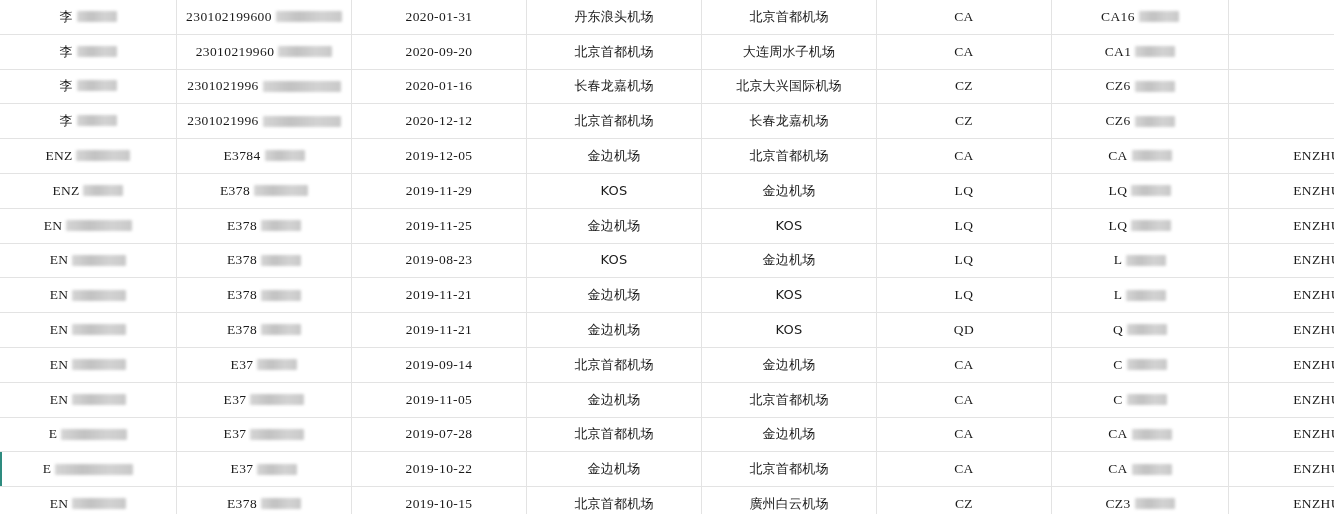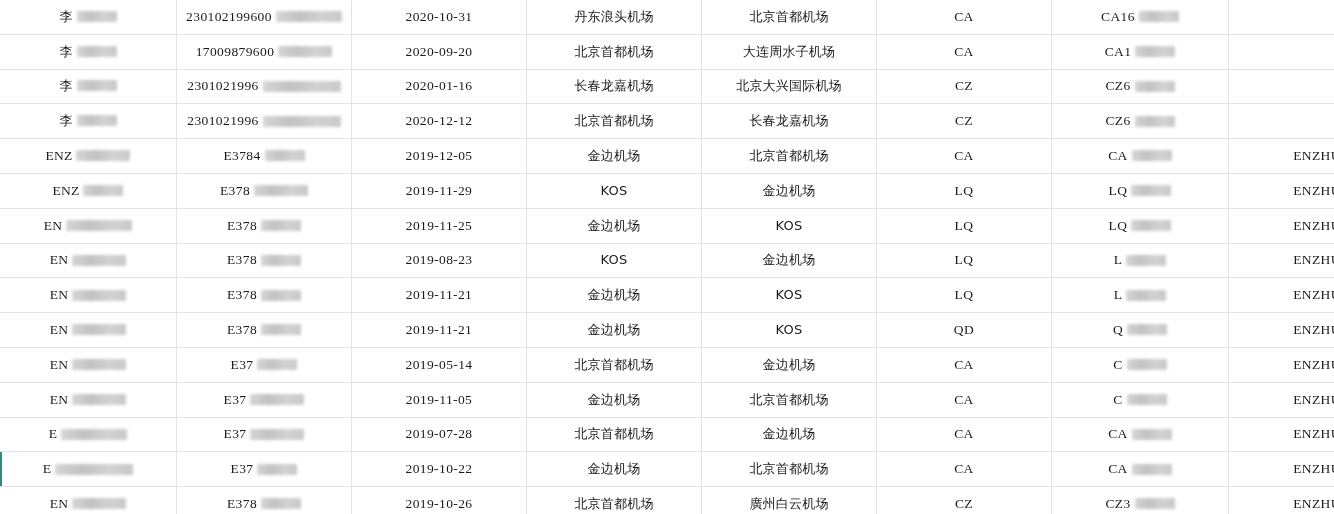--- a/index.html
+++ b/index.html
@@ -88,7 +88,7 @@
             <span class="redact xl"></span>
           </span></td>
         <td class="col-date sep"><span class="cell">
-            <span class="txt mono">2020-10-31</span>
+            <span class="txt mono">2020-01-31</span>
           </span></td>
         <td class="col-dep sep"><span class="cell">
             <span class="txt cjk">丹东浪头机场</span>

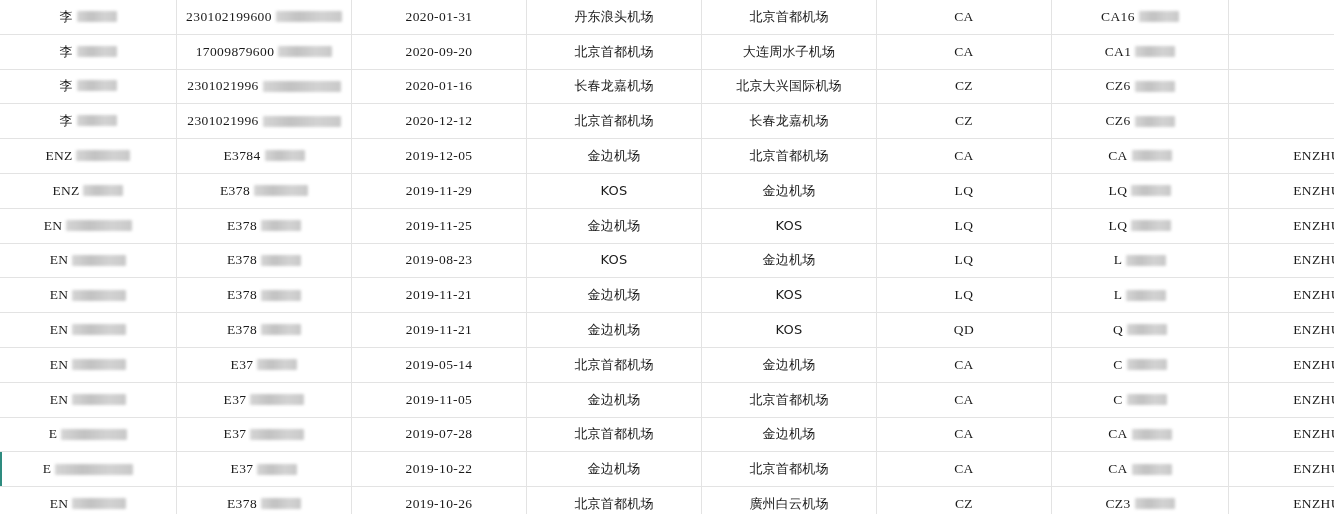--- a/index.html
+++ b/index.html
@@ -111,7 +111,7 @@
             <span class="redact m"></span>
           </span></td>
         <td class="col-id sep"><span class="cell">
-            <span class="txt mono">17009879600</span>
+            <span class="txt mono">23010219960</span>
             <span class="redact l"></span>
           </span></td>
         <td class="col-date sep"><span class="cell">

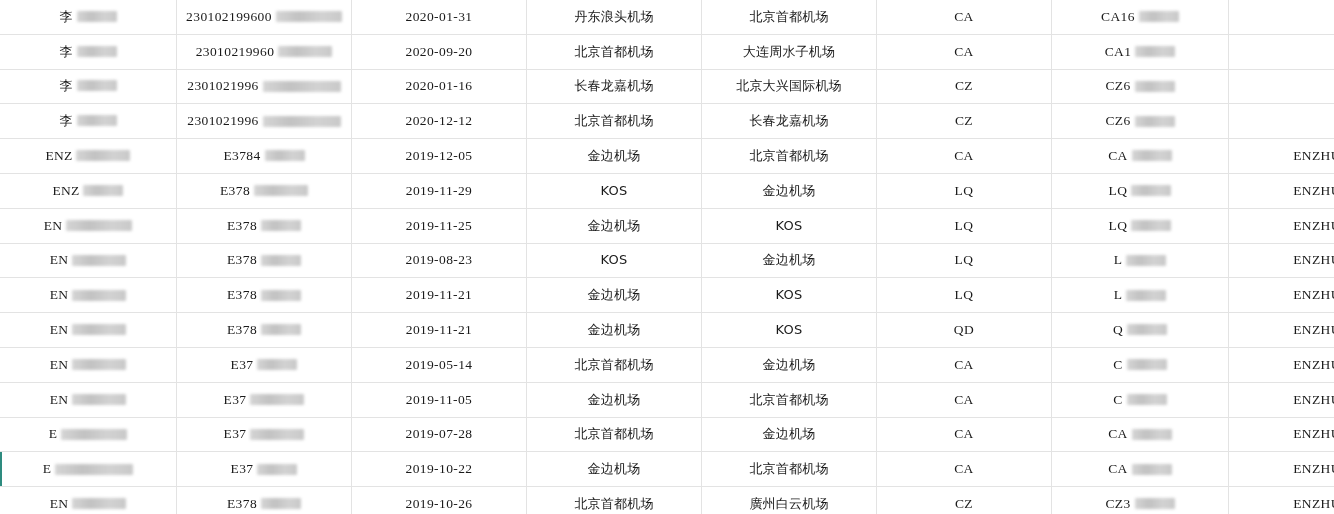--- a/index.html
+++ b/index.html
@@ -358,7 +358,7 @@
             <span class="redact m"></span>
           </span></td>
         <td class="col-date sep"><span class="cell">
-            <span class="txt mono">2019-05-14</span>
+            <span class="txt mono">2019-09-14</span>
           </span></td>
         <td class="col-dep sep"><span class="cell">
             <span class="txt cjk">北京首都机场</span>

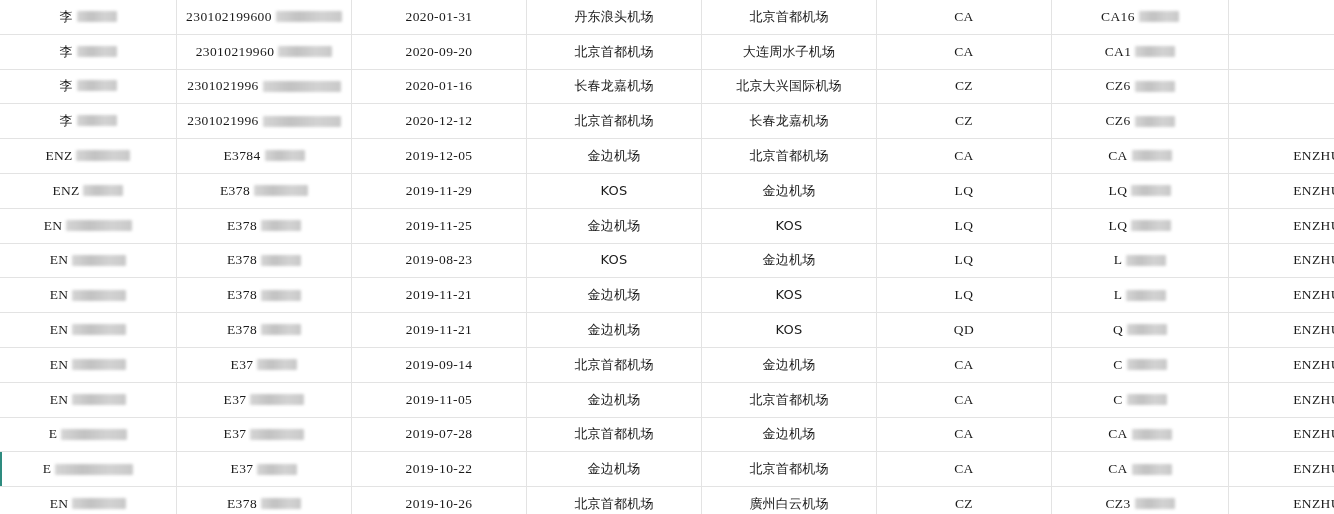--- a/index.html
+++ b/index.html
@@ -466,7 +466,7 @@
             <span class="redact m"></span>
           </span></td>
         <td class="col-date sep"><span class="cell">
-            <span class="txt mono">2019-10-26</span>
+            <span class="txt mono">2019-10-15</span>
           </span></td>
         <td class="col-dep sep"><span class="cell">
             <span class="txt cjk">北京首都机场</span>

